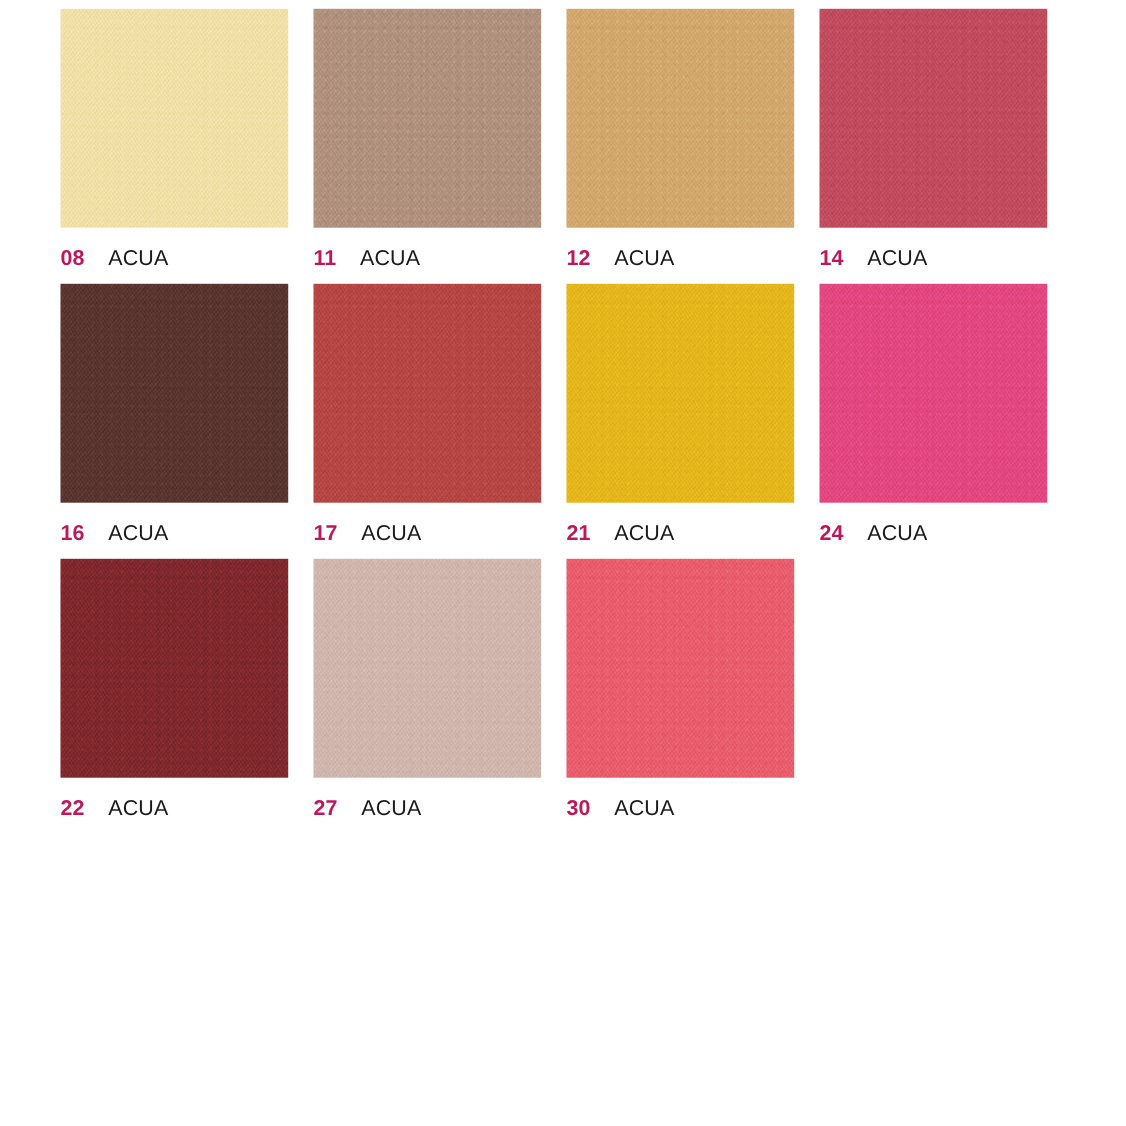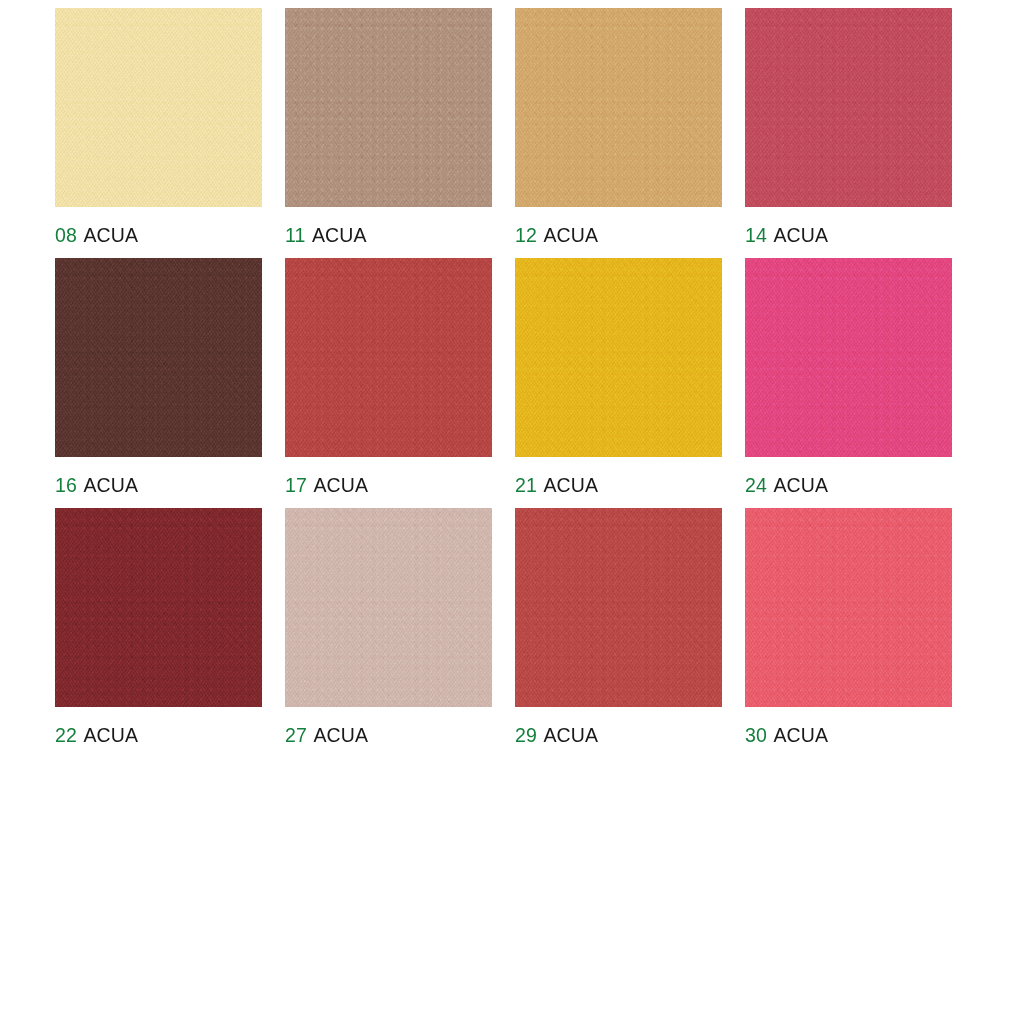--- a/index.html
+++ b/index.html
@@ -88,8 +88,8 @@
   }
 
   .swatch-code {
-    font-weight: 400;
-    color: #15803d;
+    font-weight: 700;
+    color: #be185d;
   }
 
   .swatch-name {

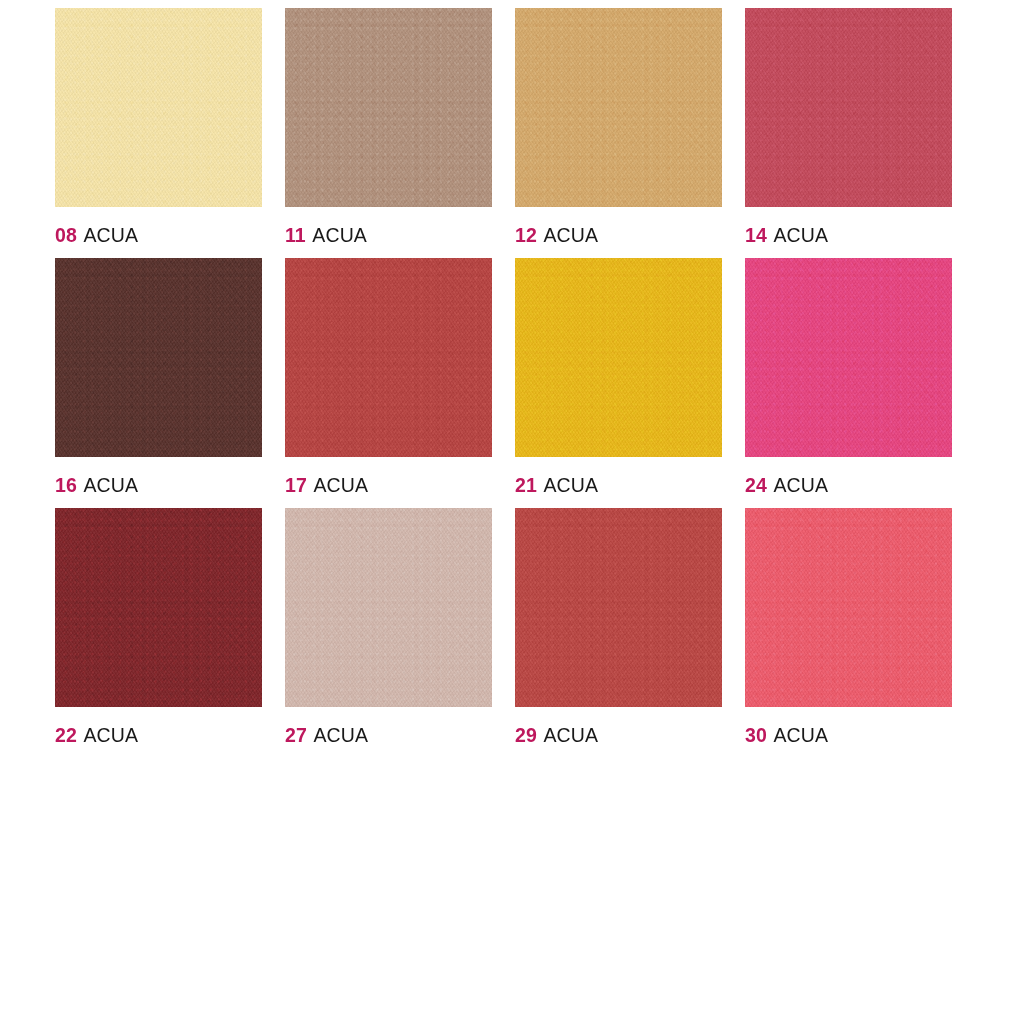--- a/index.html
+++ b/index.html
@@ -95,7 +95,7 @@
   .swatch-name {
     font-weight: 400;
     color: #1a1a1a;
-    margin-left: 1px;
+    margin-left: 16px;
   }
 </style>
 </head>

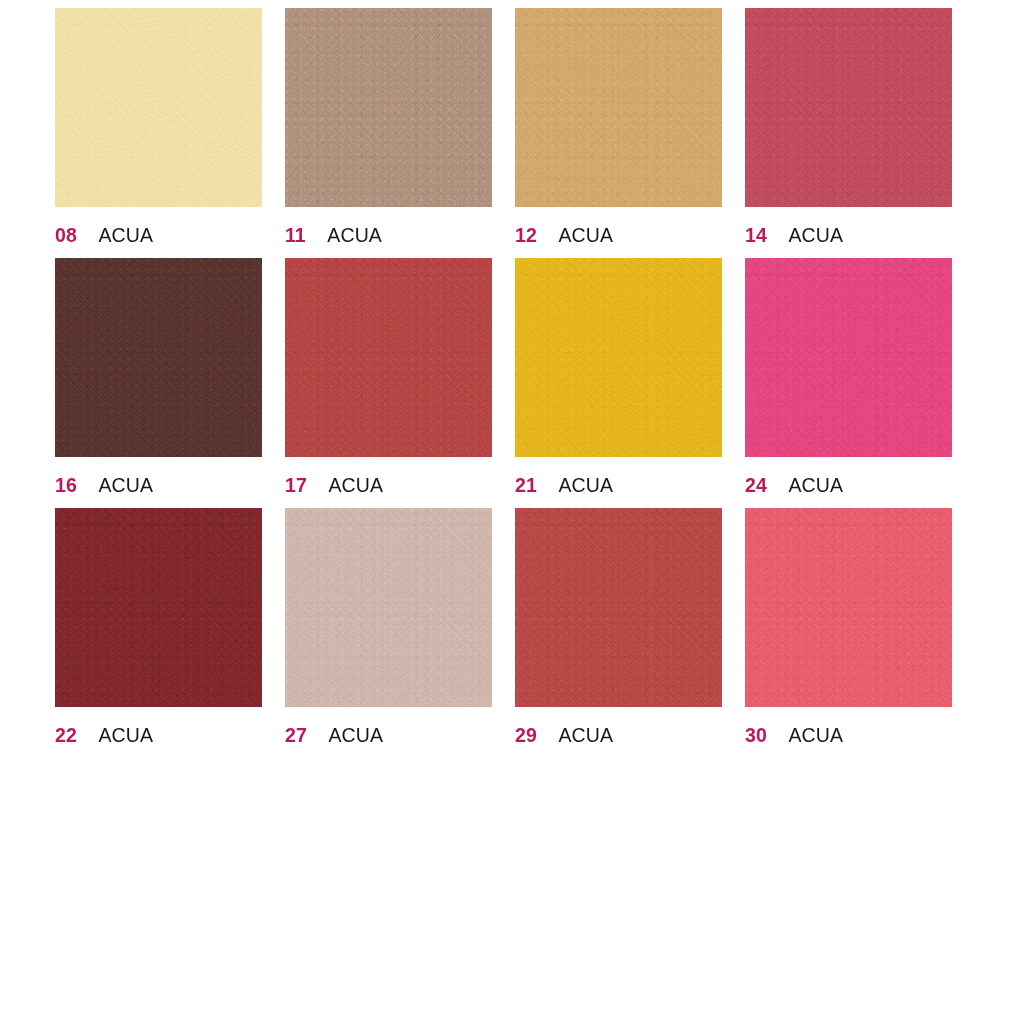--- a/index.html
+++ b/index.html
@@ -144,10 +144,6 @@
         <div class="swatch-label"><span class="swatch-code">27</span> <span class="swatch-name">ACUA</span></div>
       </div>
       <div class="swatch-cell">
-        <div class="swatch-chip" style="background-color: rgb(186, 69, 66);"></div>
-        <div class="swatch-label"><span class="swatch-code">29</span> <span class="swatch-name">ACUA</span></div>
-      </div>
-      <div class="swatch-cell">
         <div class="swatch-chip" style="background-color: rgb(239, 90, 107);"></div>
         <div class="swatch-label"><span class="swatch-code">30</span> <span class="swatch-name">ACUA</span></div>
       </div>

